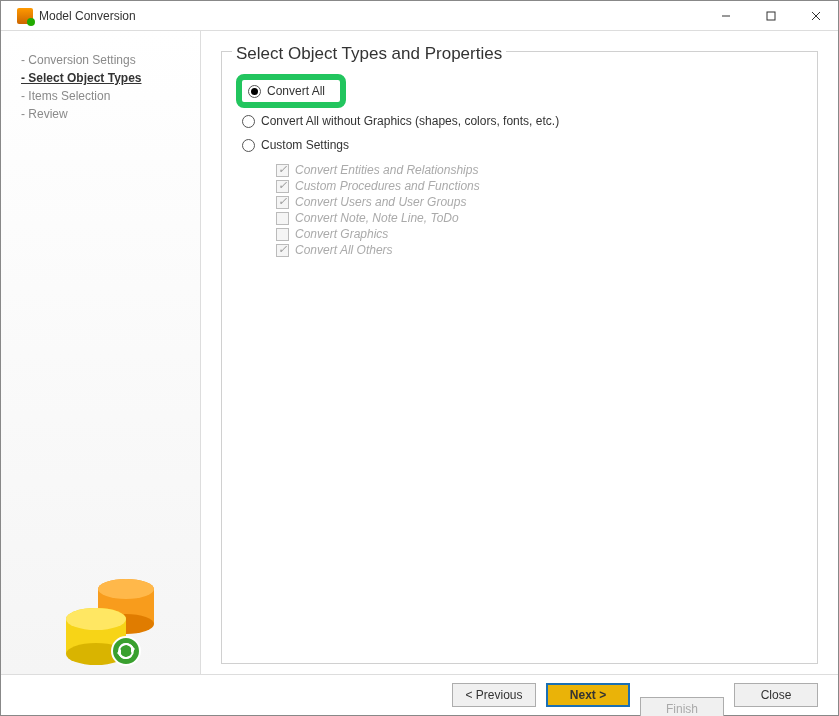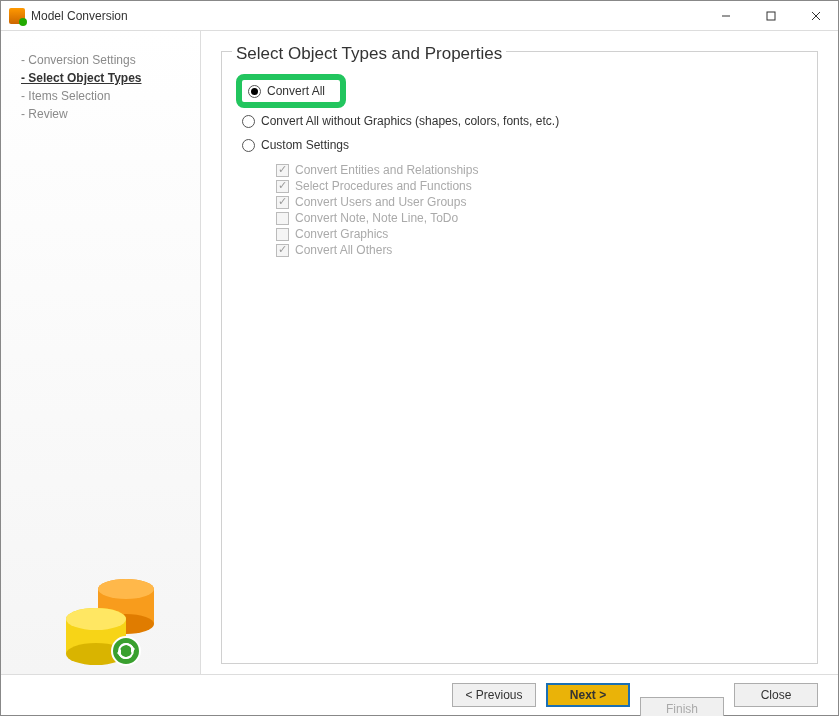--- a/index.html
+++ b/index.html
@@ -25,7 +25,7 @@
     display: flex;
     align-items: center;
     border-bottom: 1px solid #ddd;
-    padding-left: 8px;
+    padding-left: 16px;
   }
   .titlebar .app-icon {
     width: 16px;

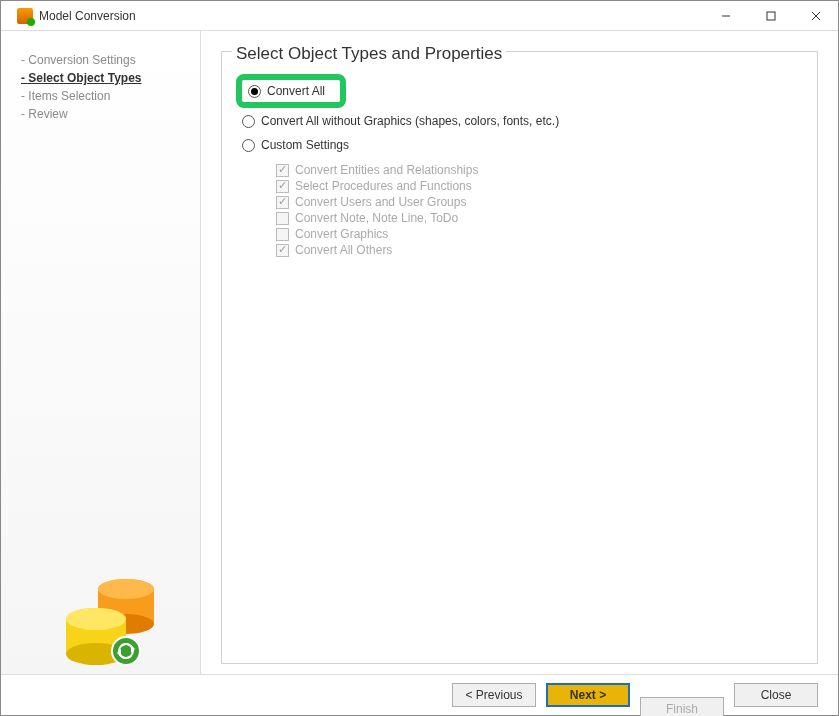--- a/index.html
+++ b/index.html
@@ -158,6 +158,7 @@
     font-size: 12px;
     color: #aaa;
     padding: 1px 0;
+    font-style: italic;
   }
   .checkbox {
     width: 13px;

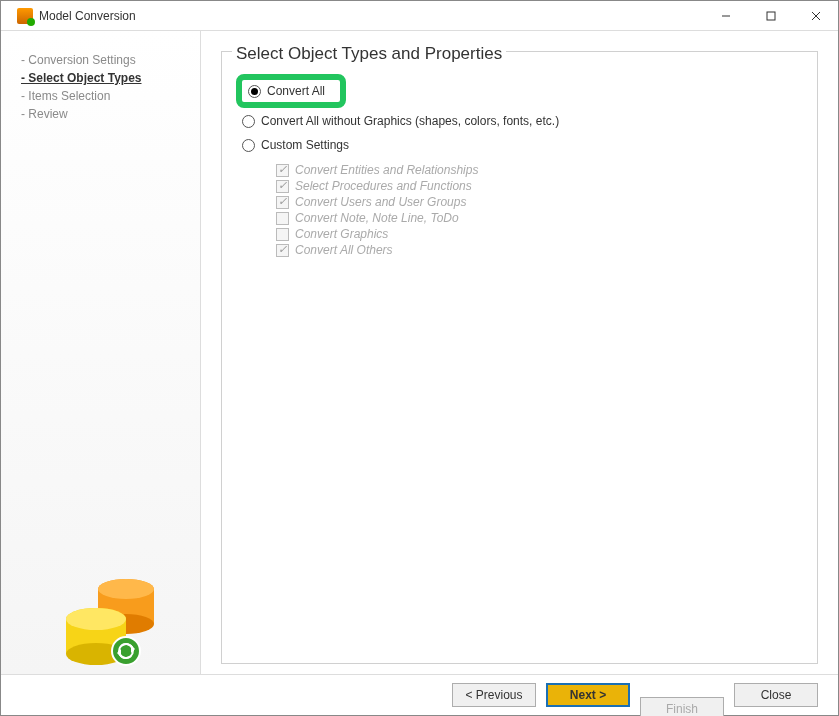--- a/index.html
+++ b/index.html
@@ -323,7 +323,7 @@
           </div>
           <div class="check-row">
             <span class="checkbox checked"></span>
-            <span>Select Procedures and Functions</span>
+            <span>Custom Procedures and Functions</span>
           </div>
           <div class="check-row">
             <span class="checkbox checked"></span>

